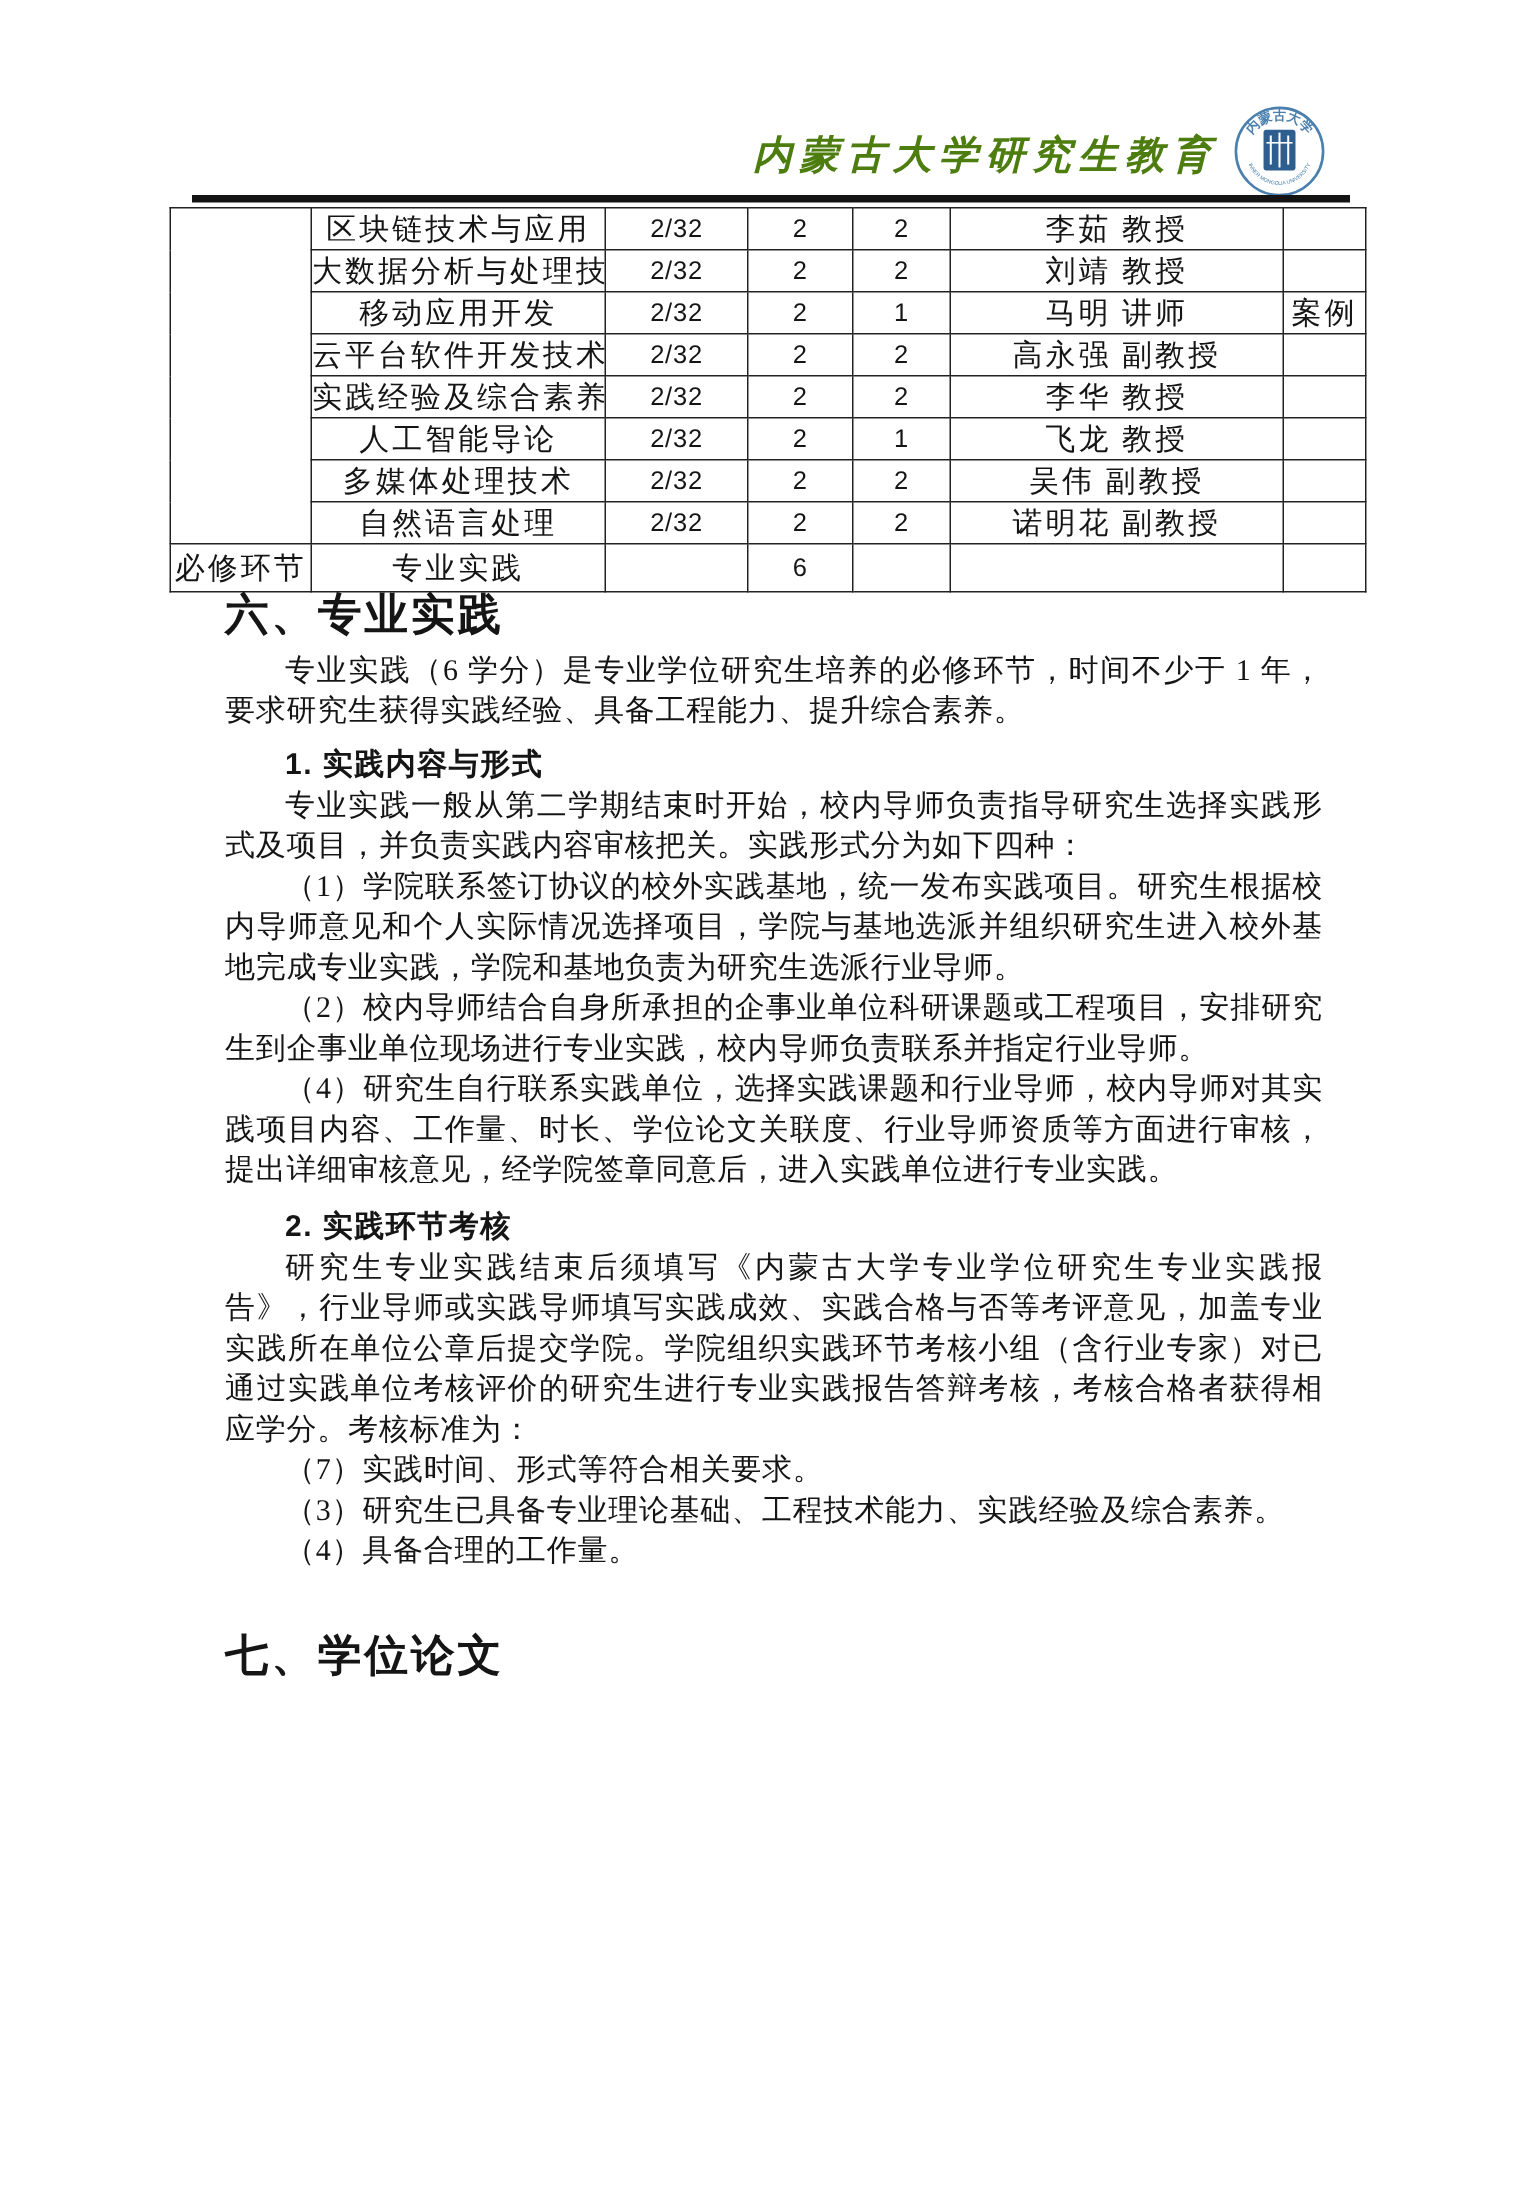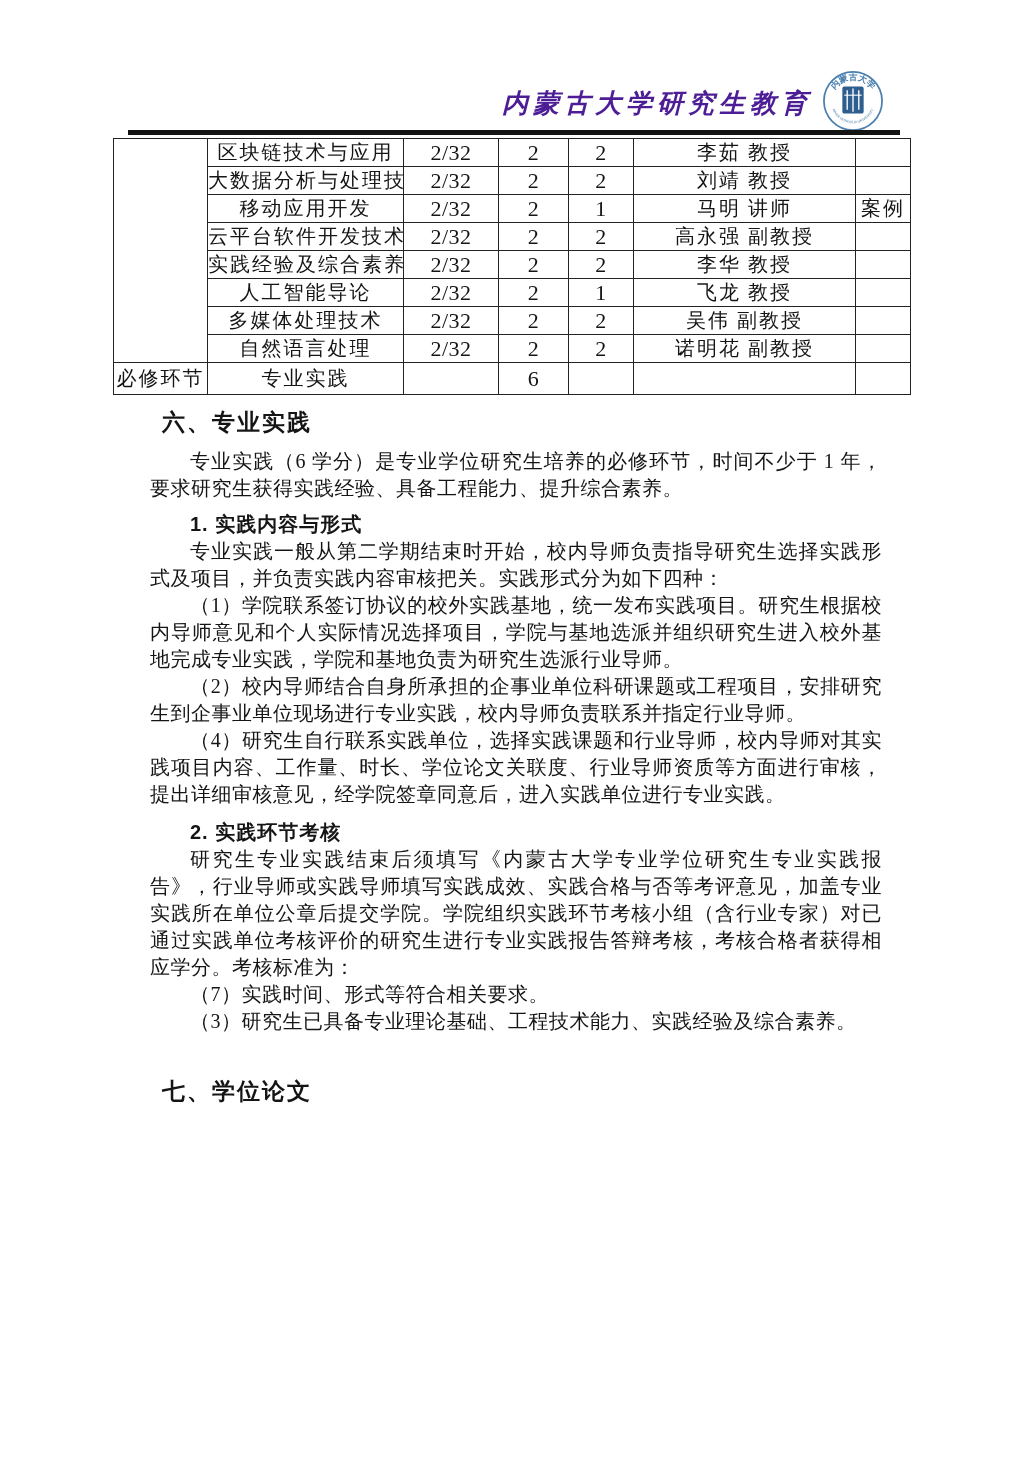--- a/index.html
+++ b/index.html
@@ -13,7 +13,7 @@
     position:absolute; top:86px; left:0; width:812px; text-align:right;
     font-family:"DejaVu Serif","Liberation Serif",serif;
     font-size:26px; font-weight:bold; font-style:italic; letter-spacing:5px;
-    color:#4c1d95; white-space:nowrap;
+    color:#4d7c0f; white-space:nowrap;
   }
   .logo { position:absolute; top:70px; left:822px; width:62px; height:62px; }
   .header-rule {

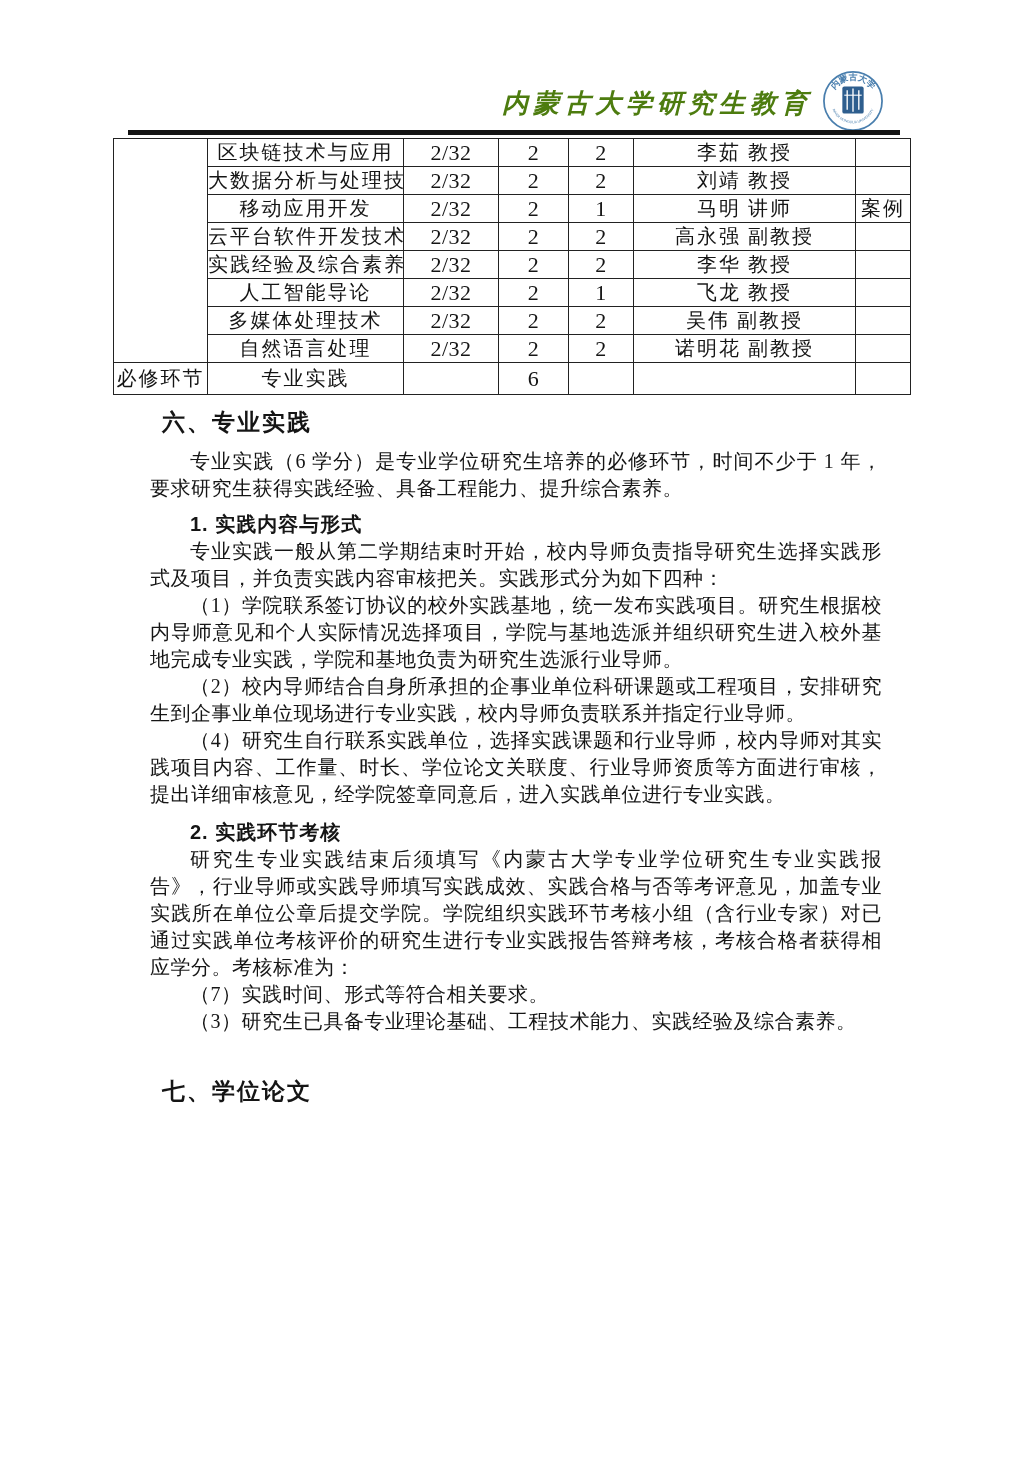--- a/index.html
+++ b/index.html
@@ -32,7 +32,7 @@
   }
   table.ctable tr.last-row td { height:31px; }
   table.ctable td.num {
-    font-family:Liberation Serif, serif; letter-spacing:0.5px; font-size:22px;
+    font-family:Liberation Sans, sans-serif; letter-spacing:0.5px; font-size:17px;
   }
 
   

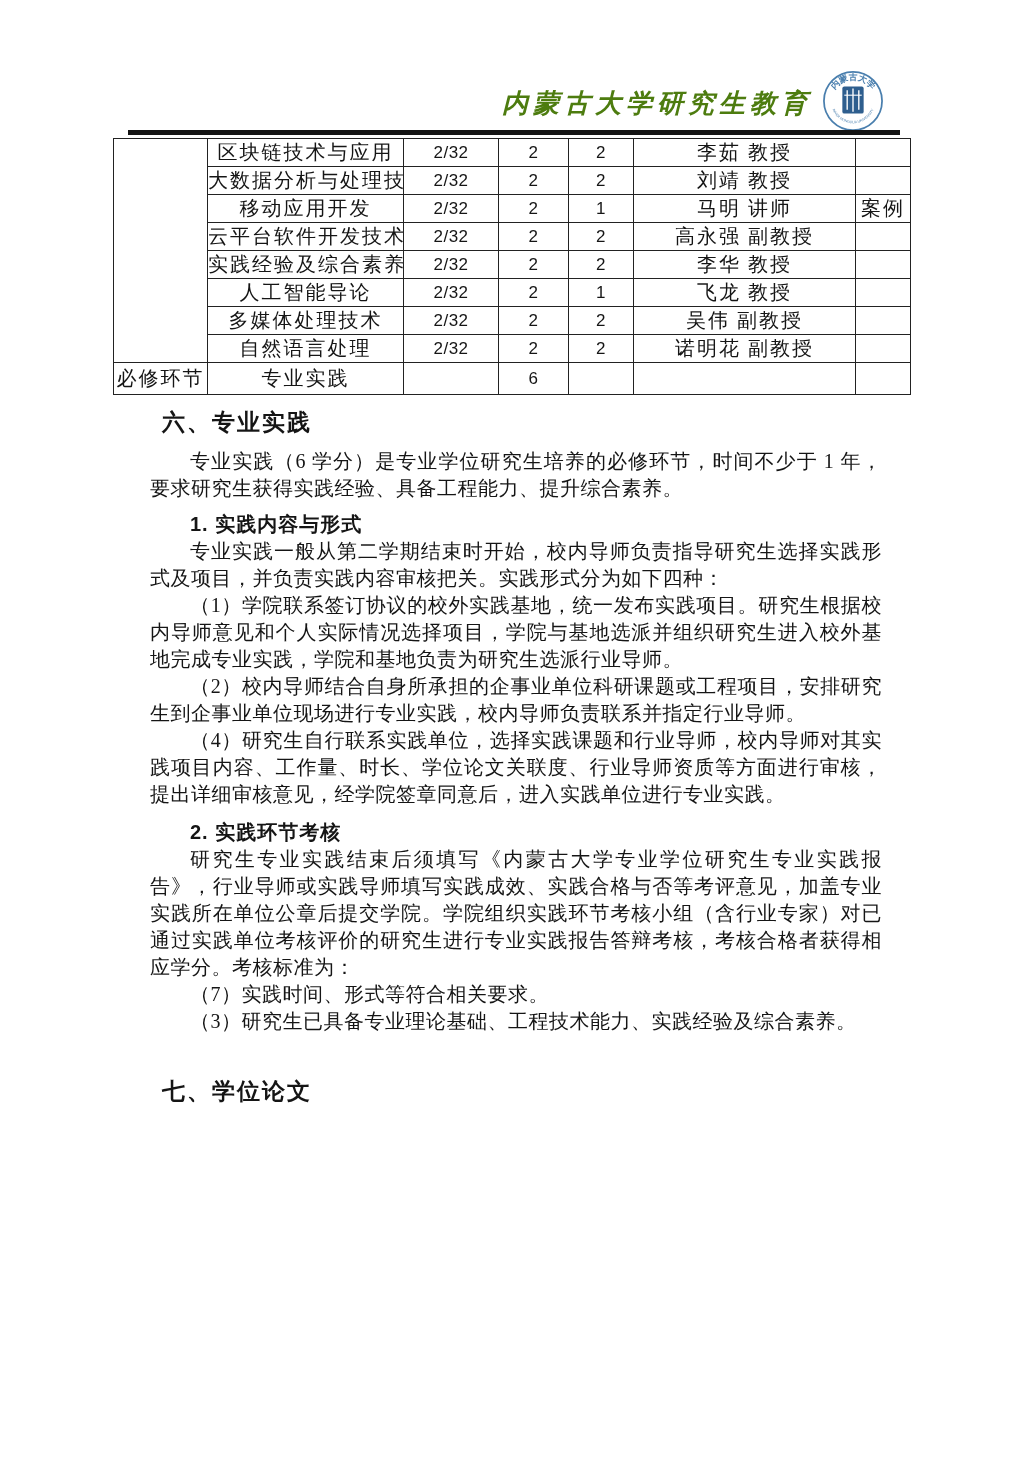--- a/index.html
+++ b/index.html
@@ -42,8 +42,8 @@
   }
   .sec-heading {
     font-family:"Liberation Sans","DejaVu Sans",sans-serif;
-    font-size:23px; font-weight:bold; letter-spacing:2px;
-    margin:12px; line-height:28px; text-align:left;
+    font-size:29px; font-weight:bold; letter-spacing:2px;
+    margin:0; line-height:28px; text-align:left;
   }
   .sub-heading {
     font-family:"Liberation Sans","DejaVu Sans",sans-serif;

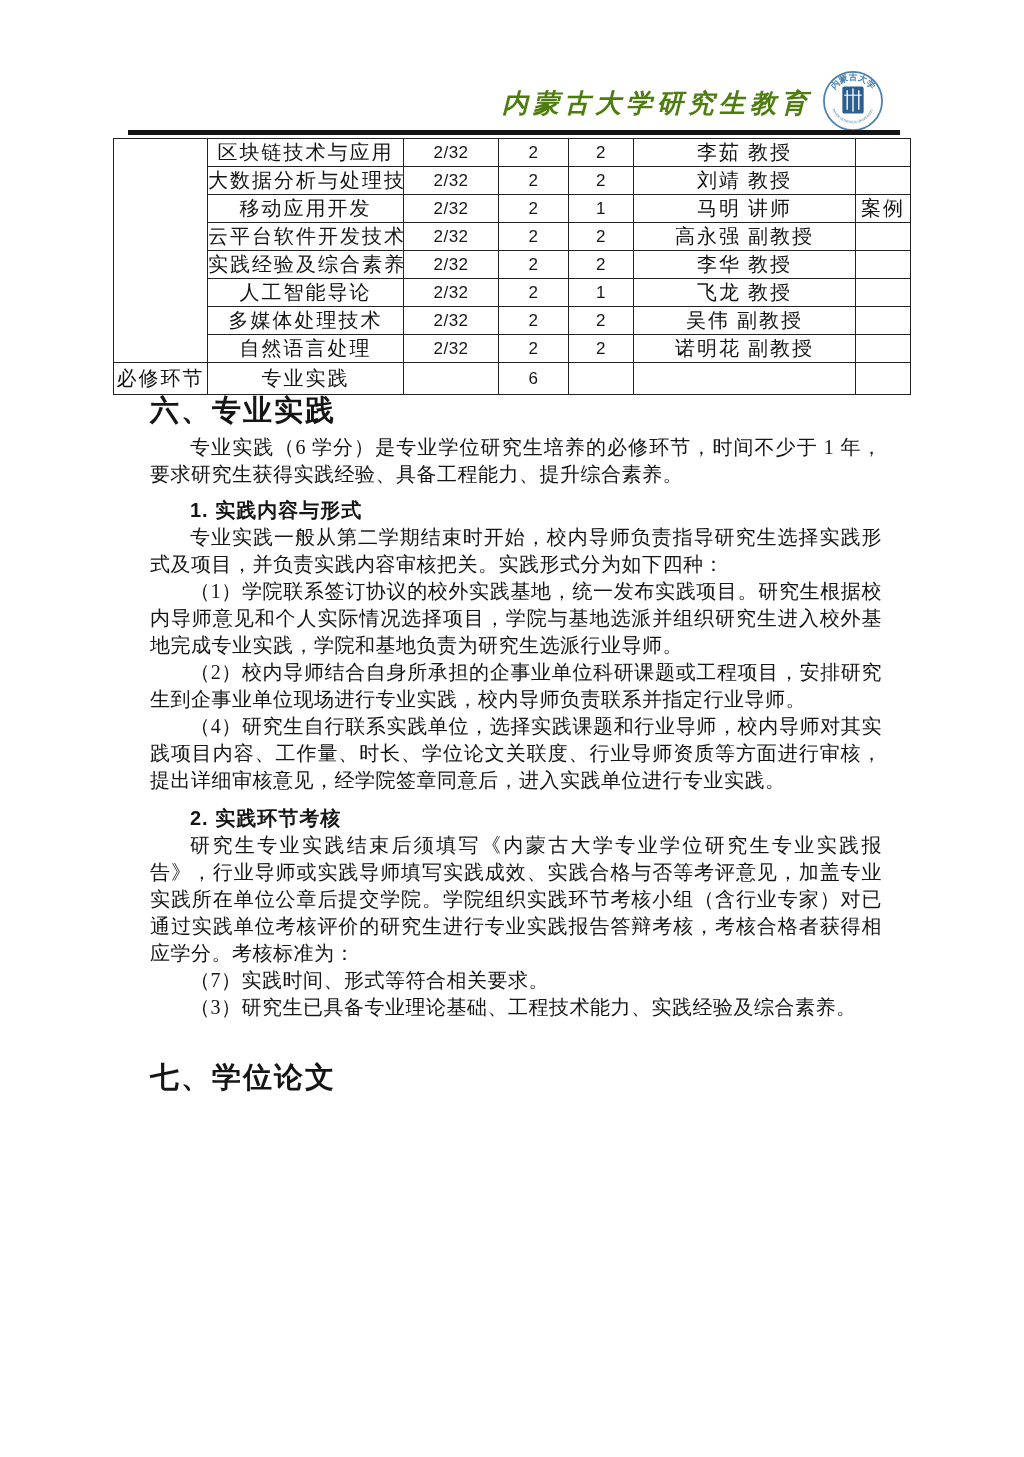--- a/index.html
+++ b/index.html
@@ -185,6 +185,7 @@
     <p class="para">研究生专业实践结束后须填写《内蒙古大学专业学位研究生专业实践报告》，行业导师或实践导师填写实践成效、实践合格与否等考评意见，加盖专业实践所在单位公章后提交学院。学院组织实践环节考核小组（含行业专家）对已通过实践单位考核评价的研究生进行专业实践报告答辩考核，考核合格者获得相应学分。考核标准为：</p>
     <p class="para">（7）实践时间、形式等符合相关要求。</p>
     <p class="para">（3）研究生已具备专业理论基础、工程技术能力、实践经验及综合素养。</p>
+    <p class="para">（4）具备合理的工作量。</p>
 
     <h2 class="sec-heading final">七、学位论文</h2>
   </div>

